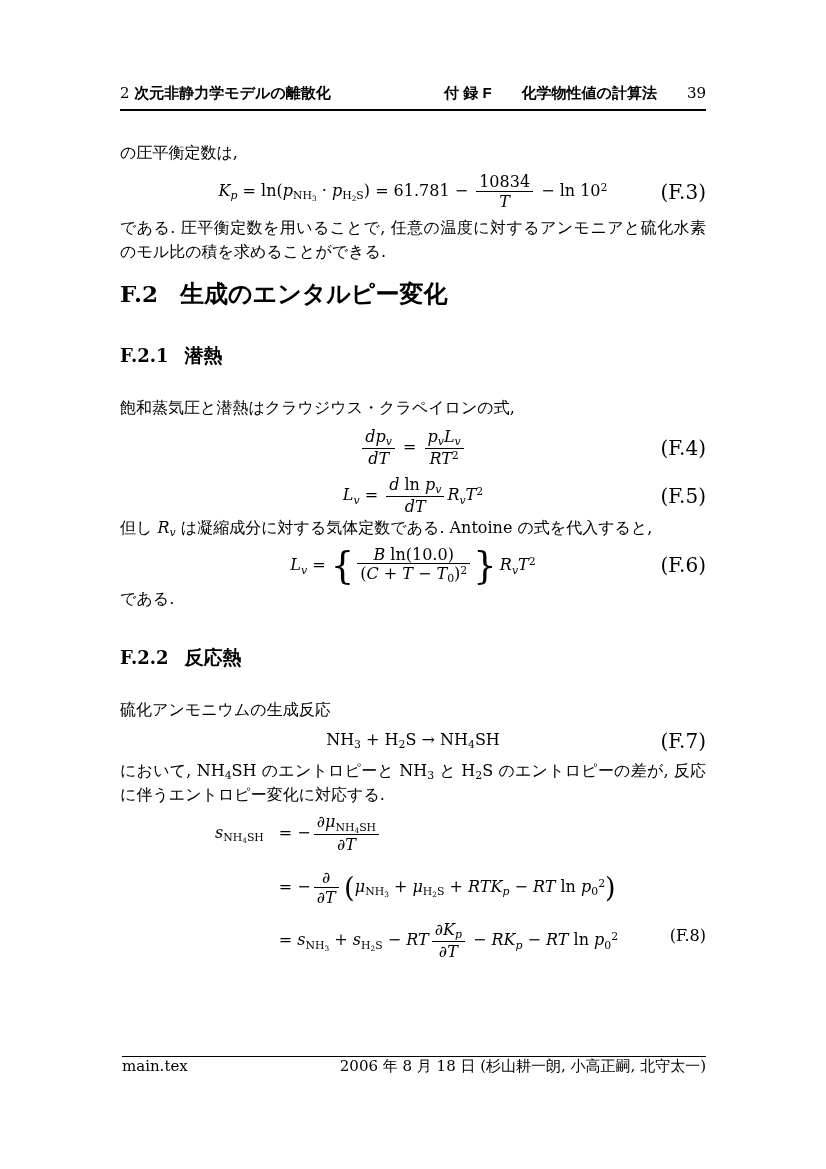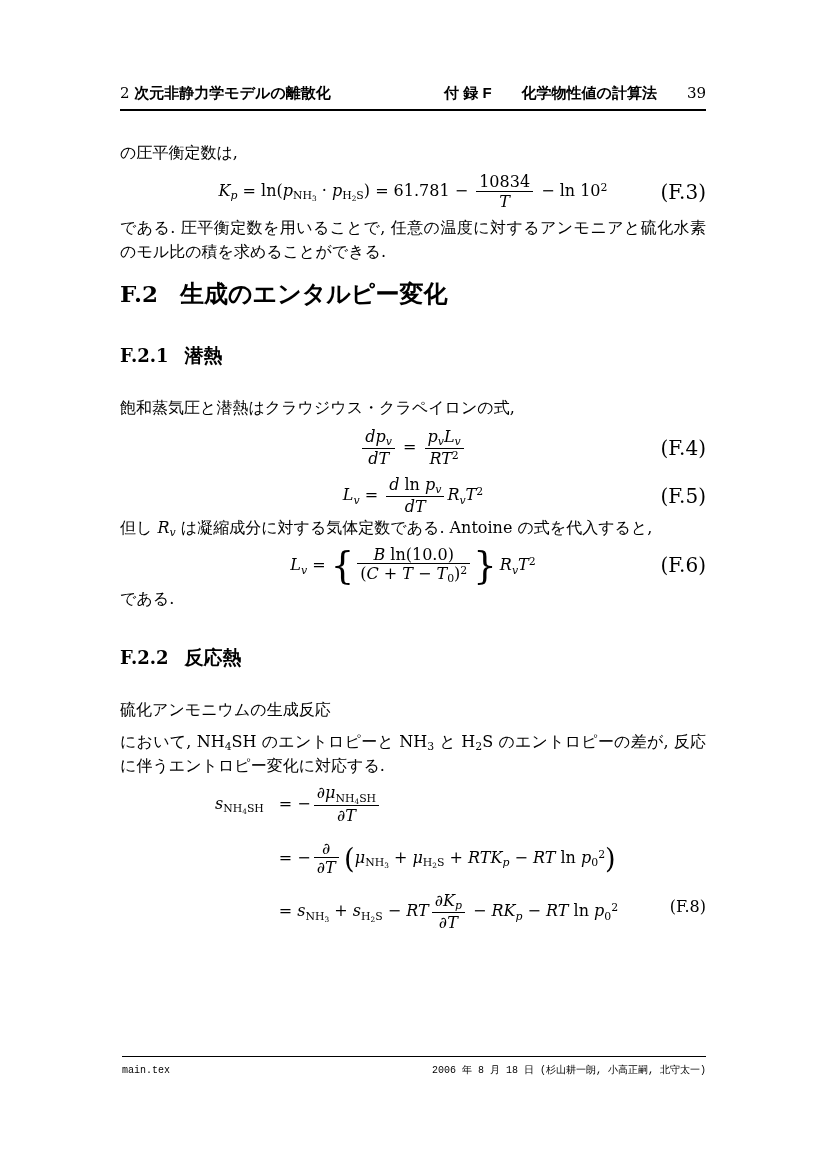--- a/index.html
+++ b/index.html
@@ -159,6 +159,10 @@
 
     <p class="para mt28">硫化アンモニウムの生成反応</p>
 
+    <div class="eq mt8">
+      <span class="eq-body"><span class="mr">NH</span><sub><span class="mr">3</span></sub><span class="mr"> + H</span><sub><span class="mr">2</span></sub><span class="mr">S → NH</span><sub><span class="mr">4</span></sub><span class="mr">SH</span></span>
+      <span class="eq-tag">(F.7)</span>
+    </div>
 
     <p class="para mt8"><span class="mtext">において, </span><span class="mr">NH</span><sub><span class="mr">4</span></sub><span class="mr">SH</span><span class="mtext"> のエントロピーと </span><span class="mr">NH</span><sub><span class="mr">3</span></sub><span class="mtext"> と </span><span class="mr">H</span><sub><span class="mr">2</span></sub><span class="mr">S</span><span class="mtext"> のエントロピーの差が, 反応に伴うエントロピー変化に対応する.</span></p>
 

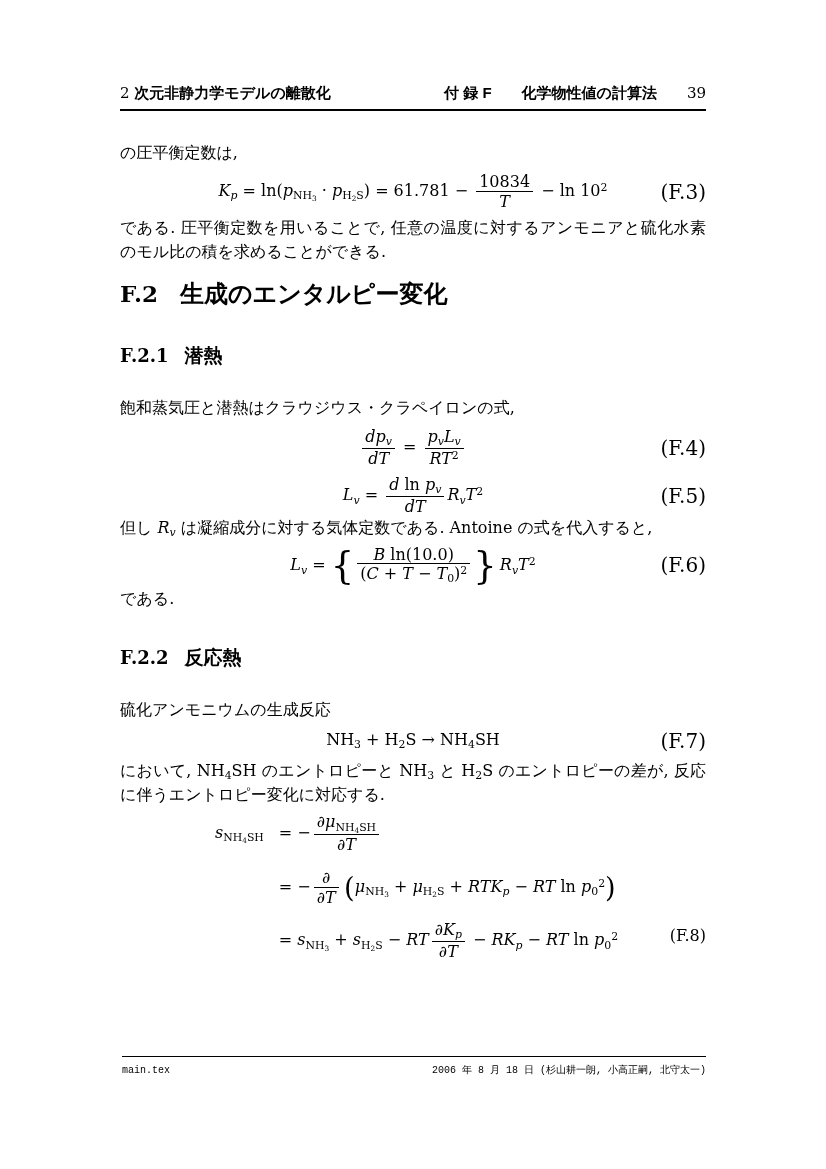--- a/index.html
+++ b/index.html
@@ -88,12 +88,10 @@
     position: absolute;
     left: 122px; right: 120px; top: 1056px;
     border-top: 1.5px solid #000;
-    padding-top: 6px;
     display: flex;
     justify-content: space-between;
     align-items: baseline;
-    font-size: 10px;
-    font-family: Liberation Mono, monospace;
+    font-size: 15px;
   }
 </style>
 </head>

